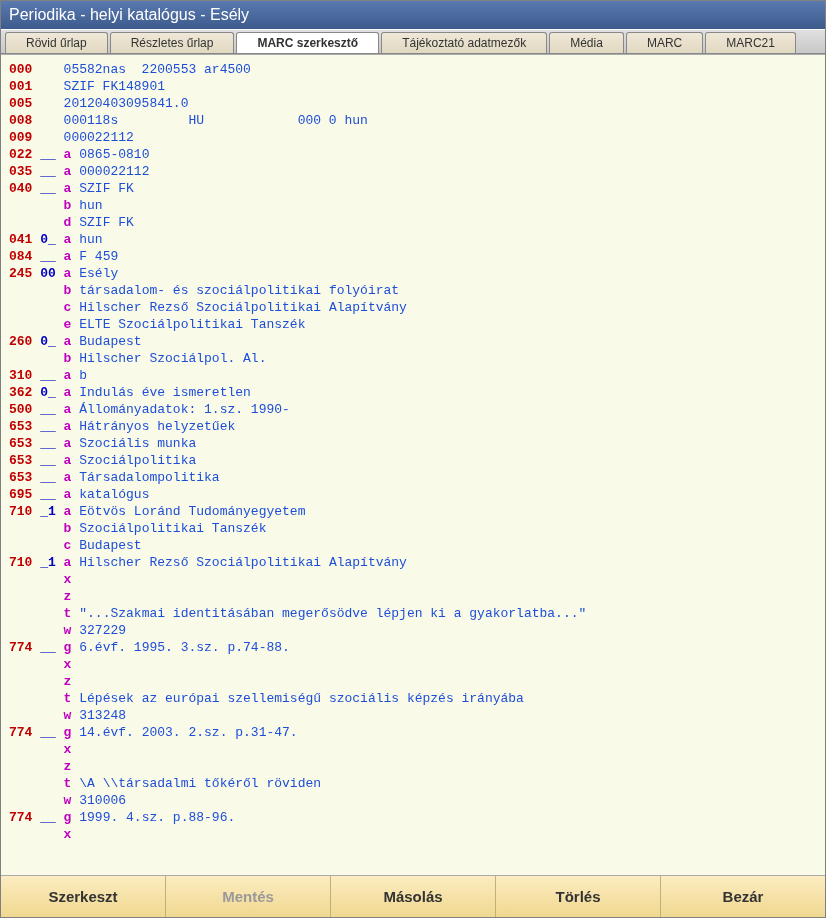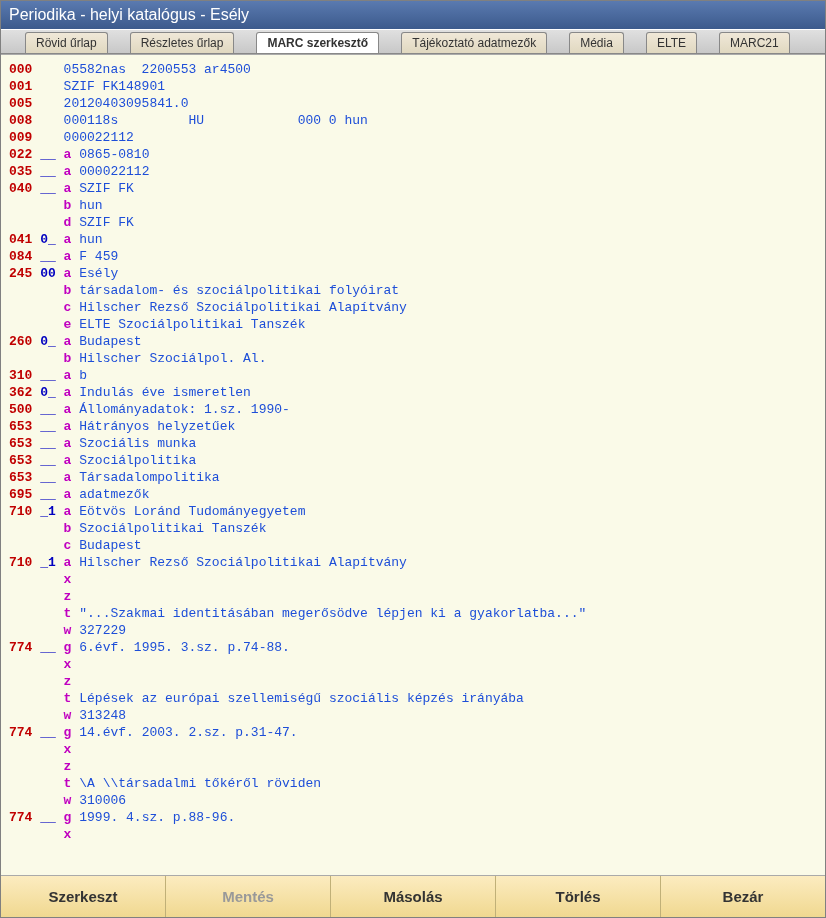--- a/index.html
+++ b/index.html
@@ -7,7 +7,7 @@
 .window { width: 826px; height: 918px; border: 1px solid #808080; background: #fff; display: flex; flex-direction: column; }
 .title-bar { background: linear-gradient(to bottom, #5a7ab0, #3c5a8c); color: #fff; padding: 5px 8px; font-size: 16px; font-family: Arial, sans-serif; }
 .tabs { background: linear-gradient(to bottom, #e0e0e0, #c8c8c8); border-top: 1px solid #fff; border-bottom: 1px solid #888; display: flex; padding: 2px 4px 0 4px; gap: 2px; }
-.tab { padding: 3px 10px; font-size: 12px; background: linear-gradient(to bottom, #f0e8d8, #e0d8c0); border: 1px solid #888; border-bottom: none; border-radius: 3px 3px 0 0; cursor: pointer; color: #333; margin-left: 20px; }
+.tab { padding: 3px 20px; font-size: 12px; background: linear-gradient(to bottom, #f0e8d8, #e0d8c0); border: 1px solid #888; border-bottom: none; border-radius: 3px 3px 0 0; cursor: pointer; color: #333; }
 .tab.active { background: #fff; font-weight: bold; }
 .content { flex: 1; background: #fafae8; padding: 6px 8px; font-family: "Courier New", monospace; font-size: 13px; line-height: 17px; overflow: auto; border-top: 1px solid #aaa; }
 .line { white-space: pre; }

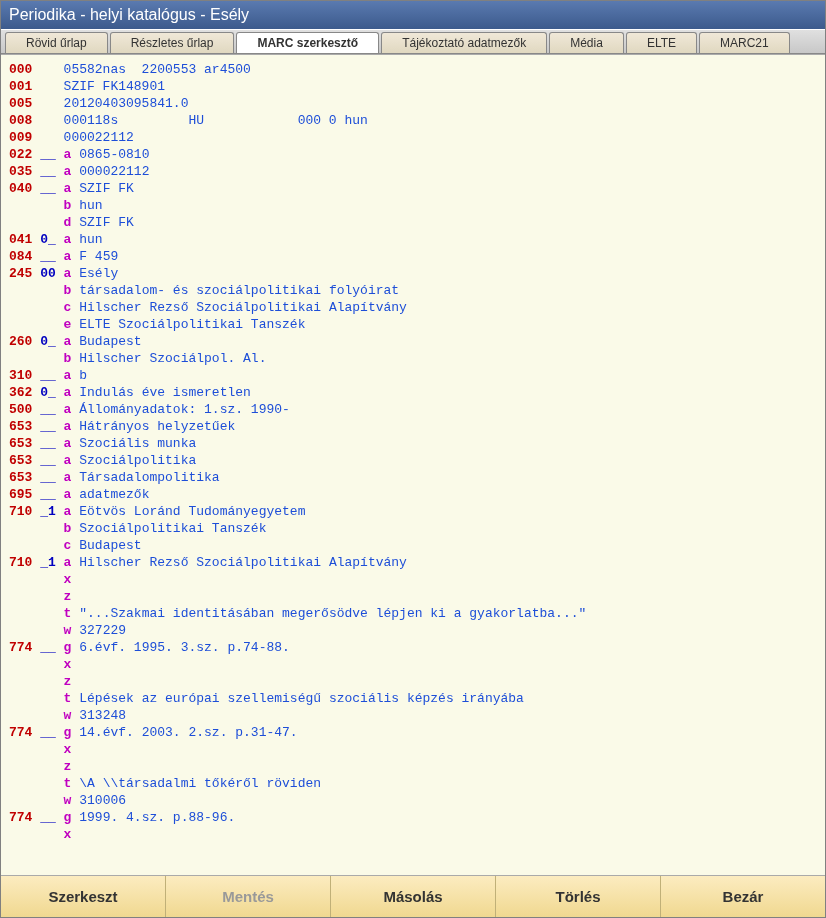--- a/index.html
+++ b/index.html
@@ -33,7 +33,7 @@
       <div class="tab active">MARC szerkesztő</div>
       <div class="tab">Tájékoztató adatmezők</div>
       <div class="tab">Média</div>
-      <div class="tab">ELTE</div>
+      <div class="tab">MARC</div>
       <div class="tab">MARC21</div>
     </div>
   <div class="content" id="content">

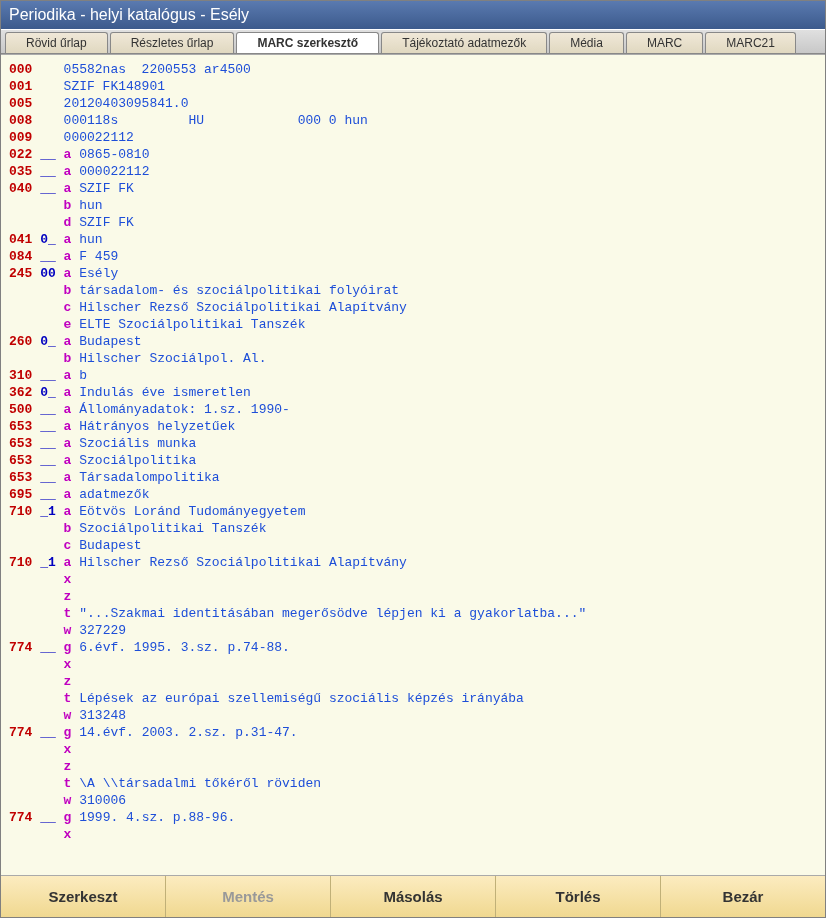--- a/index.html
+++ b/index.html
@@ -62,7 +62,7 @@
       <div class="line"><span class="tag pad3">653</span> <span class="ind pad2">__</span> <span class="sub">a</span> <span class="val">Szociális munka</span></div>
       <div class="line"><span class="tag pad3">653</span> <span class="ind pad2">__</span> <span class="sub">a</span> <span class="val">Szociálpolitika</span></div>
       <div class="line"><span class="tag pad3">653</span> <span class="ind pad2">__</span> <span class="sub">a</span> <span class="val">Társadalompolitika</span></div>
-      <div class="line"><span class="tag pad3">695</span> <span class="ind pad2">__</span> <span class="sub">a</span> <span class="val">adatmezők</span></div>
+      <div class="line"><span class="tag pad3">695</span> <span class="ind pad2">__</span> <span class="sub">a</span> <span class="val">katalógus</span></div>
       <div class="line"><span class="tag pad3">710</span> <span class="ind pad2">_1</span> <span class="sub">a</span> <span class="val">Eötvös Loránd Tudományegyetem</span></div>
       <div class="line"><span class="tag pad3">   </span> <span class="ind pad2">  </span> <span class="sub">b</span> <span class="val">Szociálpolitikai Tanszék</span></div>
       <div class="line"><span class="tag pad3">   </span> <span class="ind pad2">  </span> <span class="sub">c</span> <span class="val">Budapest</span></div>

